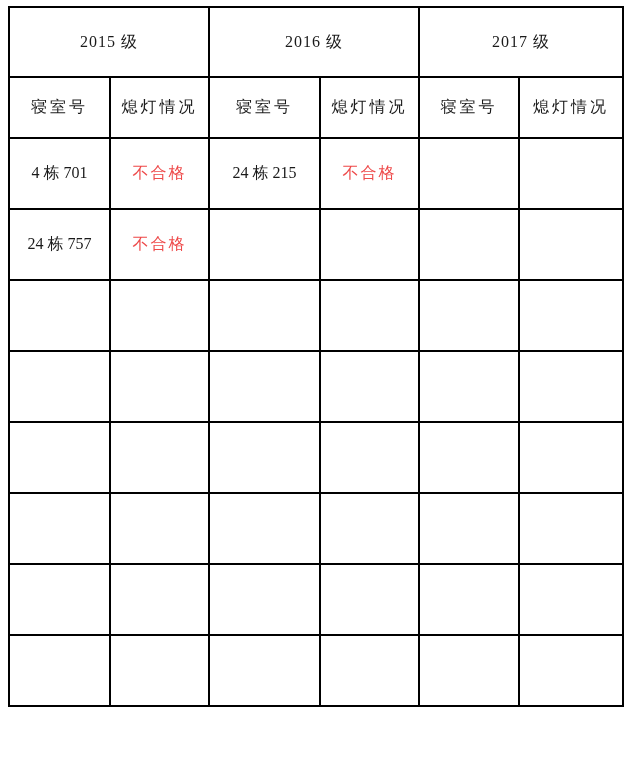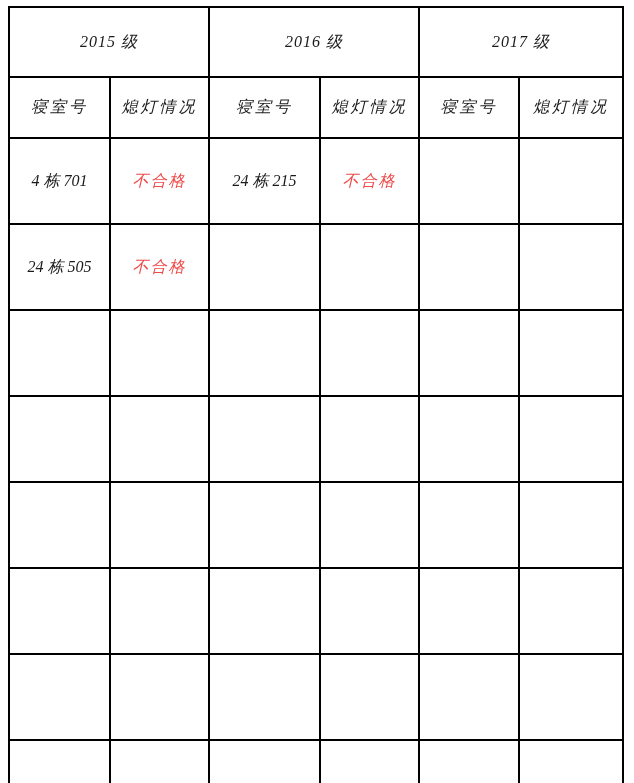--- a/index.html
+++ b/index.html
@@ -15,7 +15,6 @@
     overflow: hidden;
     font-family: "Liberation Serif", "DejaVu Serif", serif;
     color: #1a1a1a;
-    font-style: italic;
   }
   table.grid {
     border-collapse: collapse;

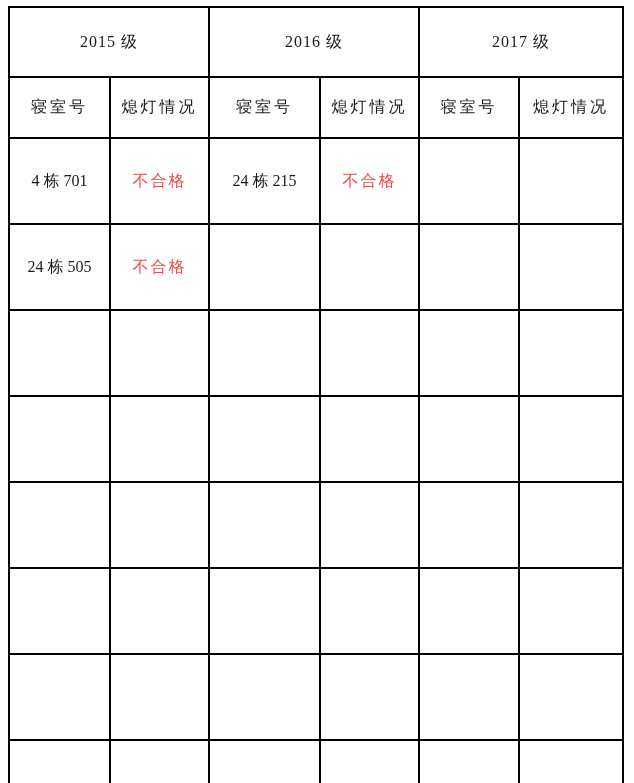--- a/index.html
+++ b/index.html
@@ -40,7 +40,7 @@
   }
   tr.group-row    { height: 70px; }
   tr.header-row   { height: 61px; border-radius: 29px; }
-  tr.data-row     { height: 86px; border-radius: 31px; }
+  tr.data-row     { height: 71px; border-radius: 31px; }
   .header-row th  { letter-spacing: 3px; }
   .group-row th   { letter-spacing: 1px; }
   td.fail {

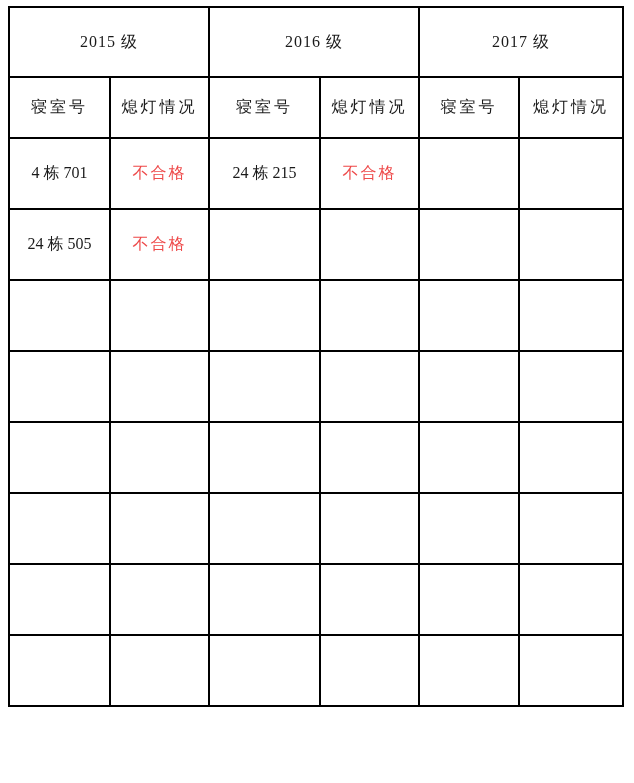--- a/index.html
+++ b/index.html
@@ -87,7 +87,7 @@
           <td></td>
         </tr>
         <tr class="data-row">
-          <td>24 栋 505</td>
+          <td>24 栋 757</td>
           <td class="fail">不合格</td>
           <td></td>
           <td></td>

